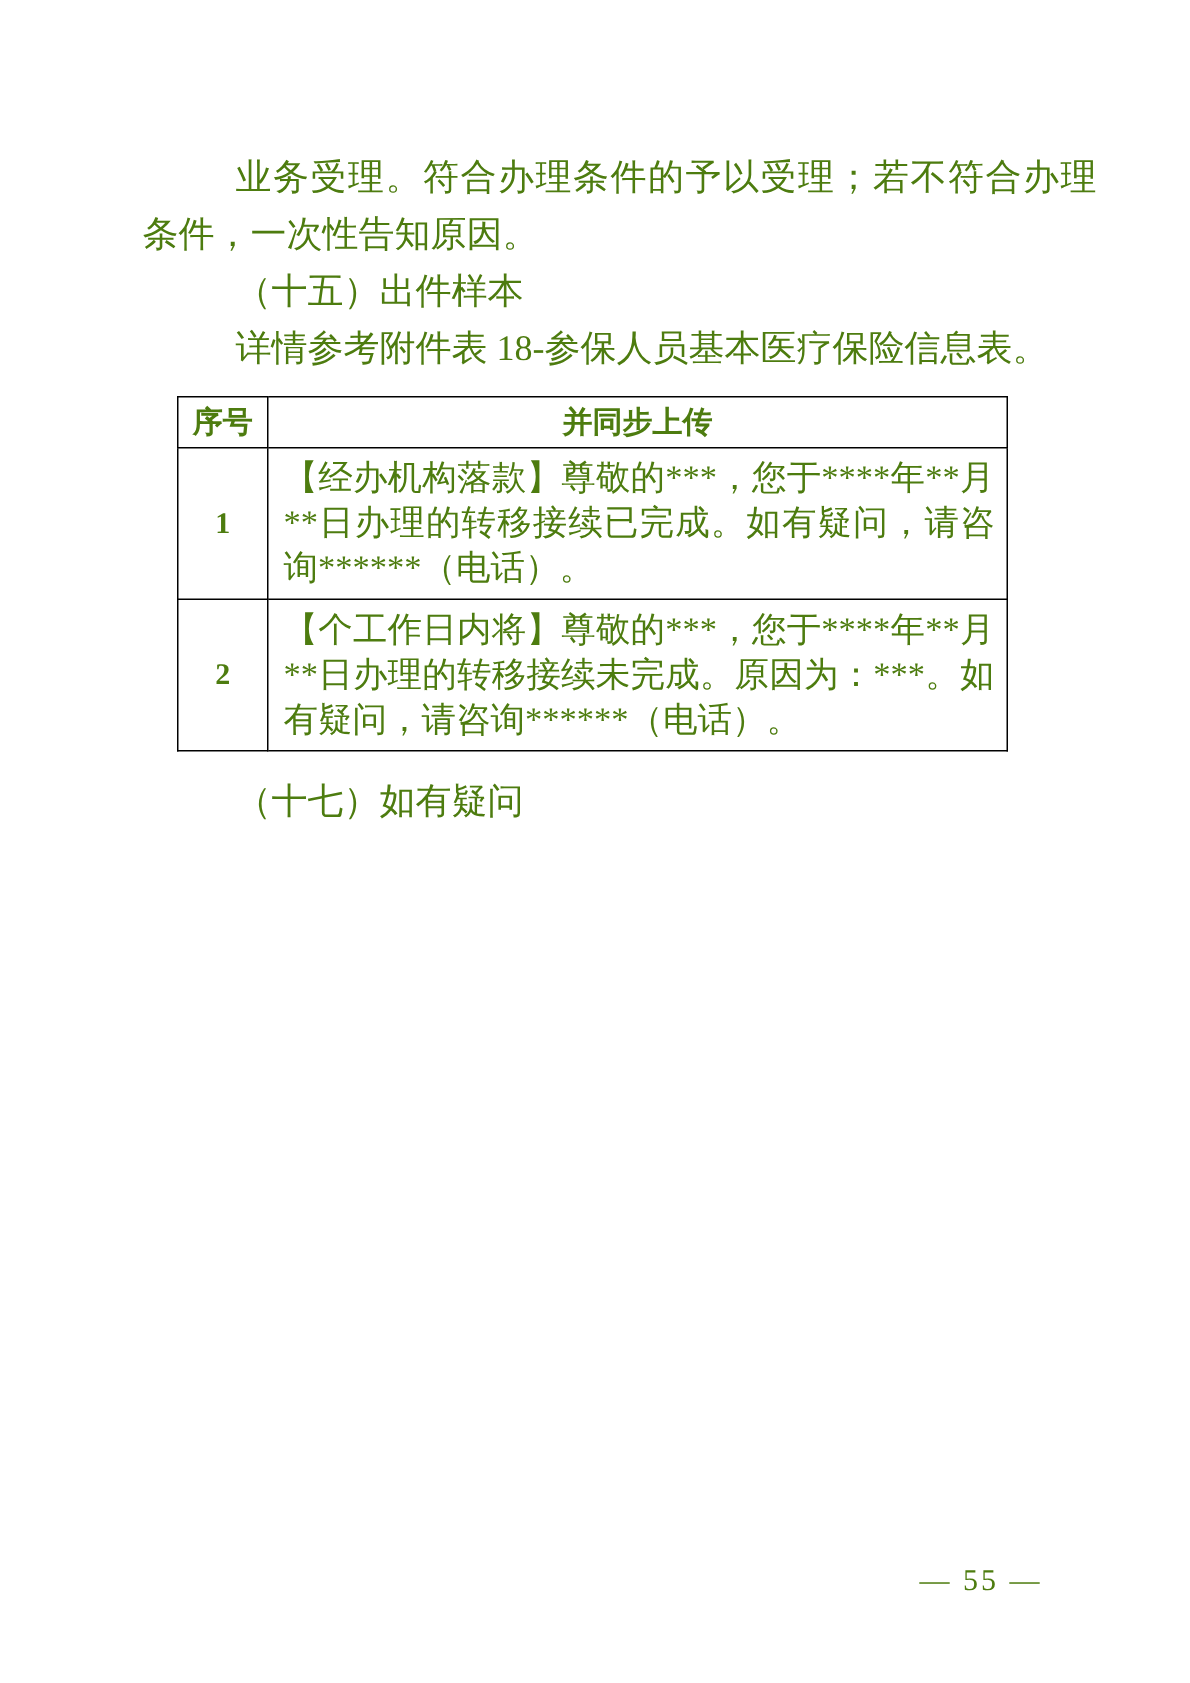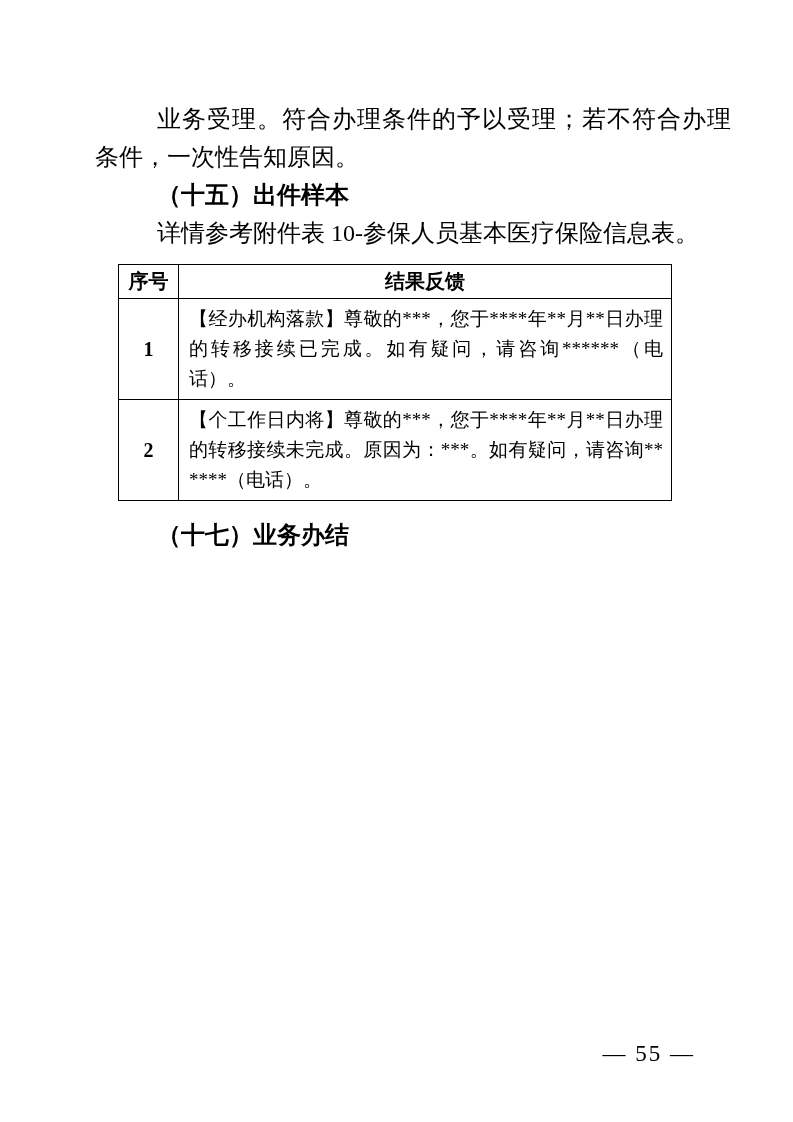--- a/index.html
+++ b/index.html
@@ -8,7 +8,7 @@
     width: 793px;
     height: 1122px;
     background: #ffffff;
-    color: #000000;
+    color: #4d7c0f;
     font-family: "Liberation Serif", "DejaVu Serif", serif;
     overflow: hidden;
     box-sizing: border-box;

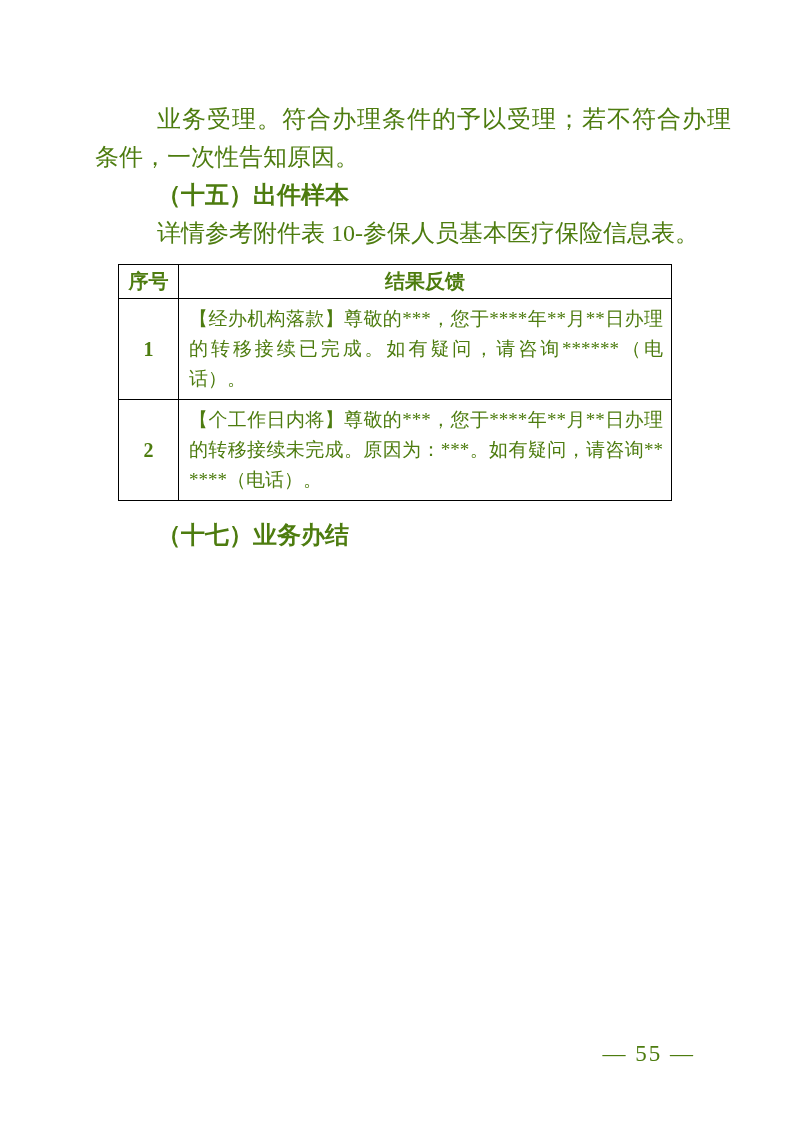--- a/index.html
+++ b/index.html
@@ -31,7 +31,7 @@
     margin: 0;
     font-size: 24px;
     line-height: 38px;
-    font-weight: 700;
+    font-weight: 400;
     text-indent: 62px;
   }
   .tbl-wrap {

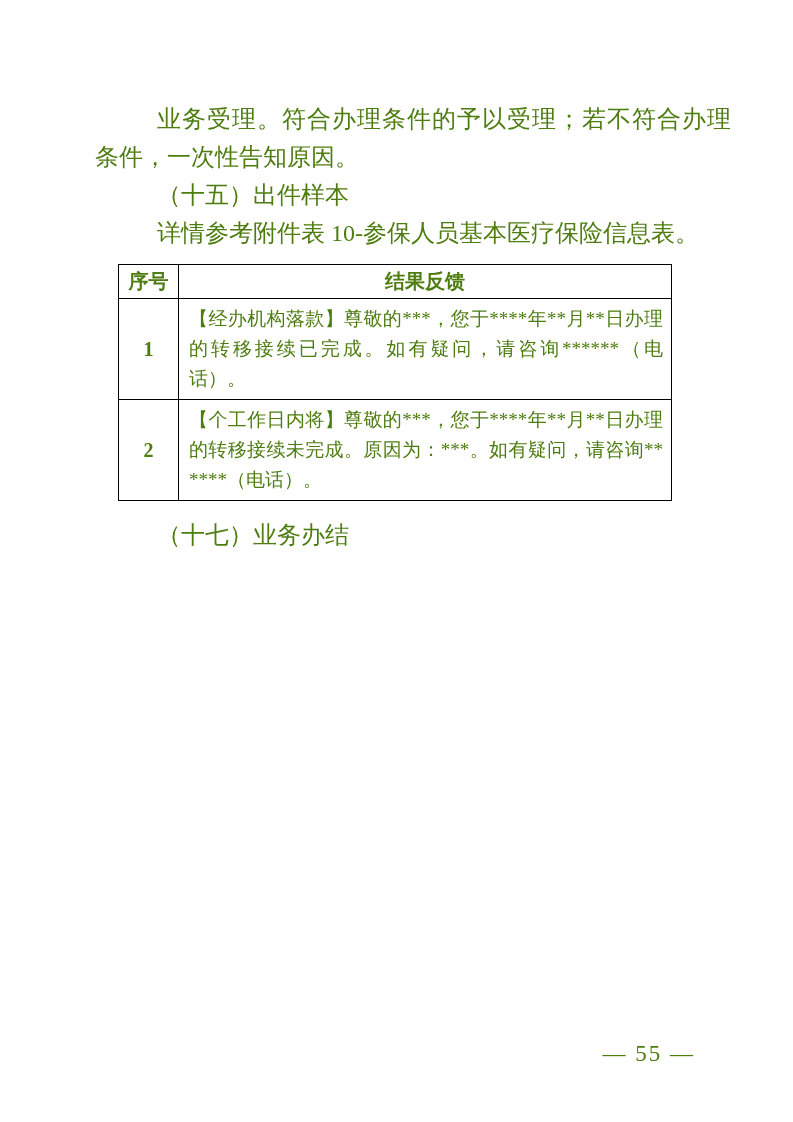--- a/index.html
+++ b/index.html
@@ -93,7 +93,7 @@
 
     <p class="dochead">（十五）出件样本</p>
 
-    <p class="body-par">详情参考附件表 10-参保人员基本医疗保险信息表。</p>
+    <p class="body-par">详情参考附件表 18-参保人员基本医疗保险信息表。</p>
 
 
     <div class="tbl-wrap">

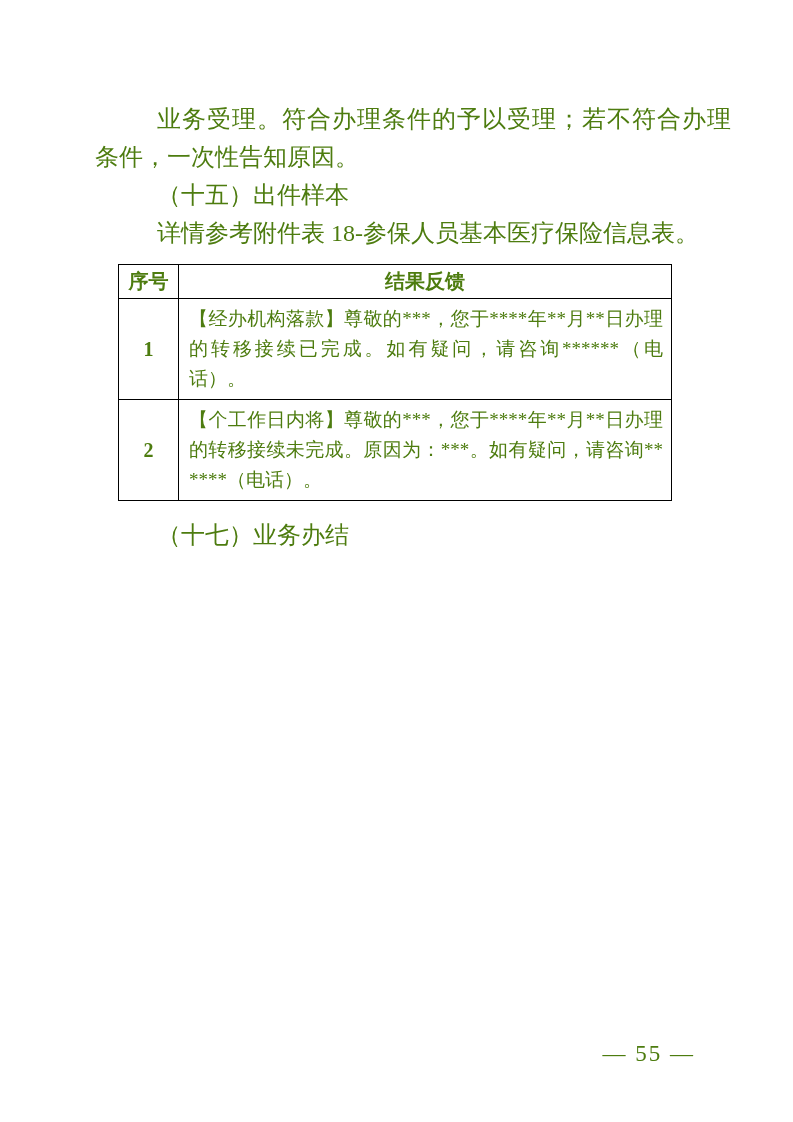--- a/index.html
+++ b/index.html
@@ -105,7 +105,7 @@
         <thead>
           <tr>
             <th>序号</th>
-            <th>结果反馈</th>
+            <th>并同步上传</th>
           </tr>
         </thead>
         <tbody>

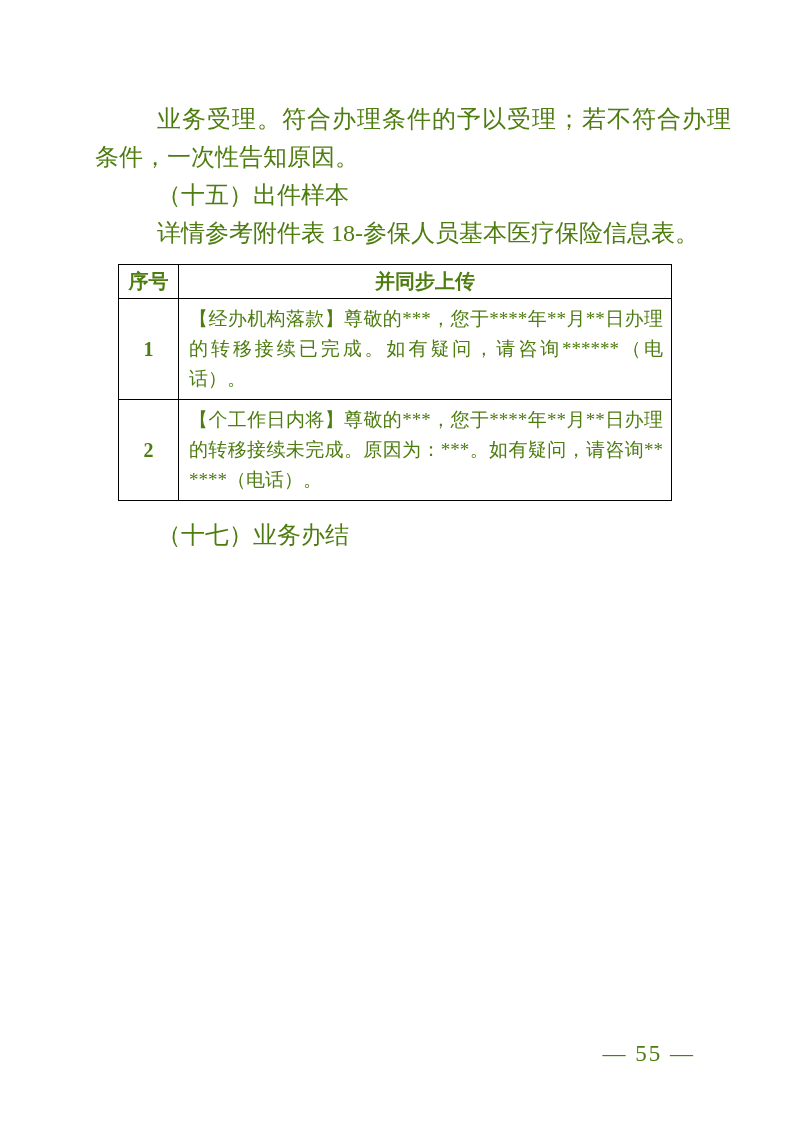--- a/index.html
+++ b/index.html
@@ -62,7 +62,7 @@
     font-size: 20px;
   }
   .msg-table td.msg {
-    font-size: 19px;
+    font-size: 23px;
     line-height: 30px;
     padding: 5px 8px 5px 10px;
     text-align: justify;

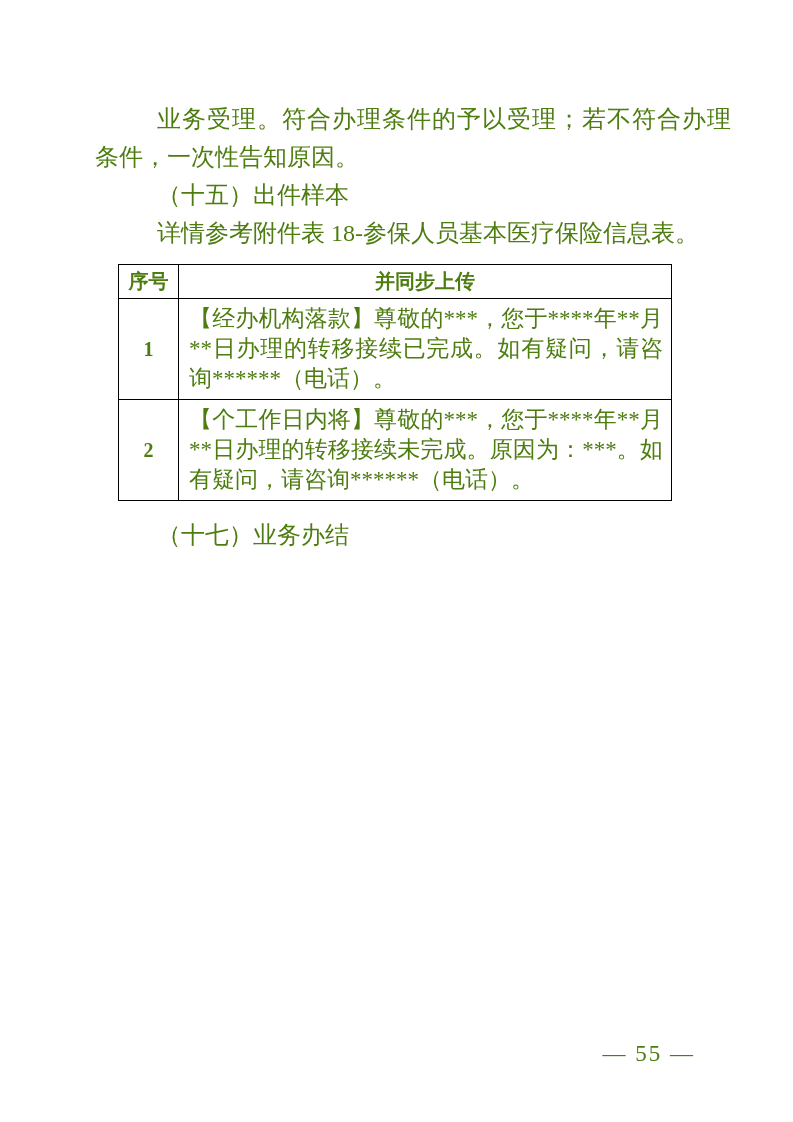--- a/index.html
+++ b/index.html
@@ -121,7 +121,7 @@
       </table>
     </div>
 
-    <p class="dochead heading-17">（十七）业务办结</p>
+    <p class="dochead heading-17">（十七）如有疑问</p>
 
   </div>
 

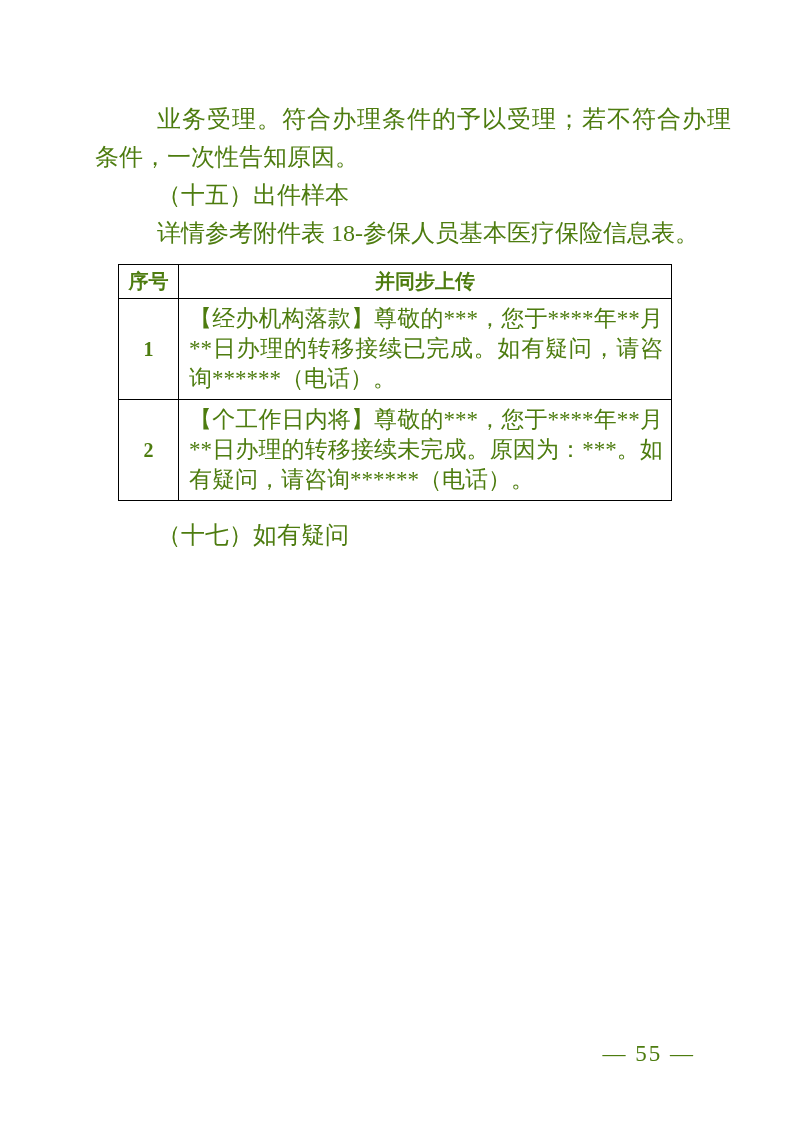--- a/index.html
+++ b/index.html
@@ -74,7 +74,7 @@
     position: absolute;
     top: 1040px;
     right: 98px;
-    font-size: 23px;
+    font-size: 20px;
     line-height: 28px;
     letter-spacing: 2px;
     white-space: nowrap;

